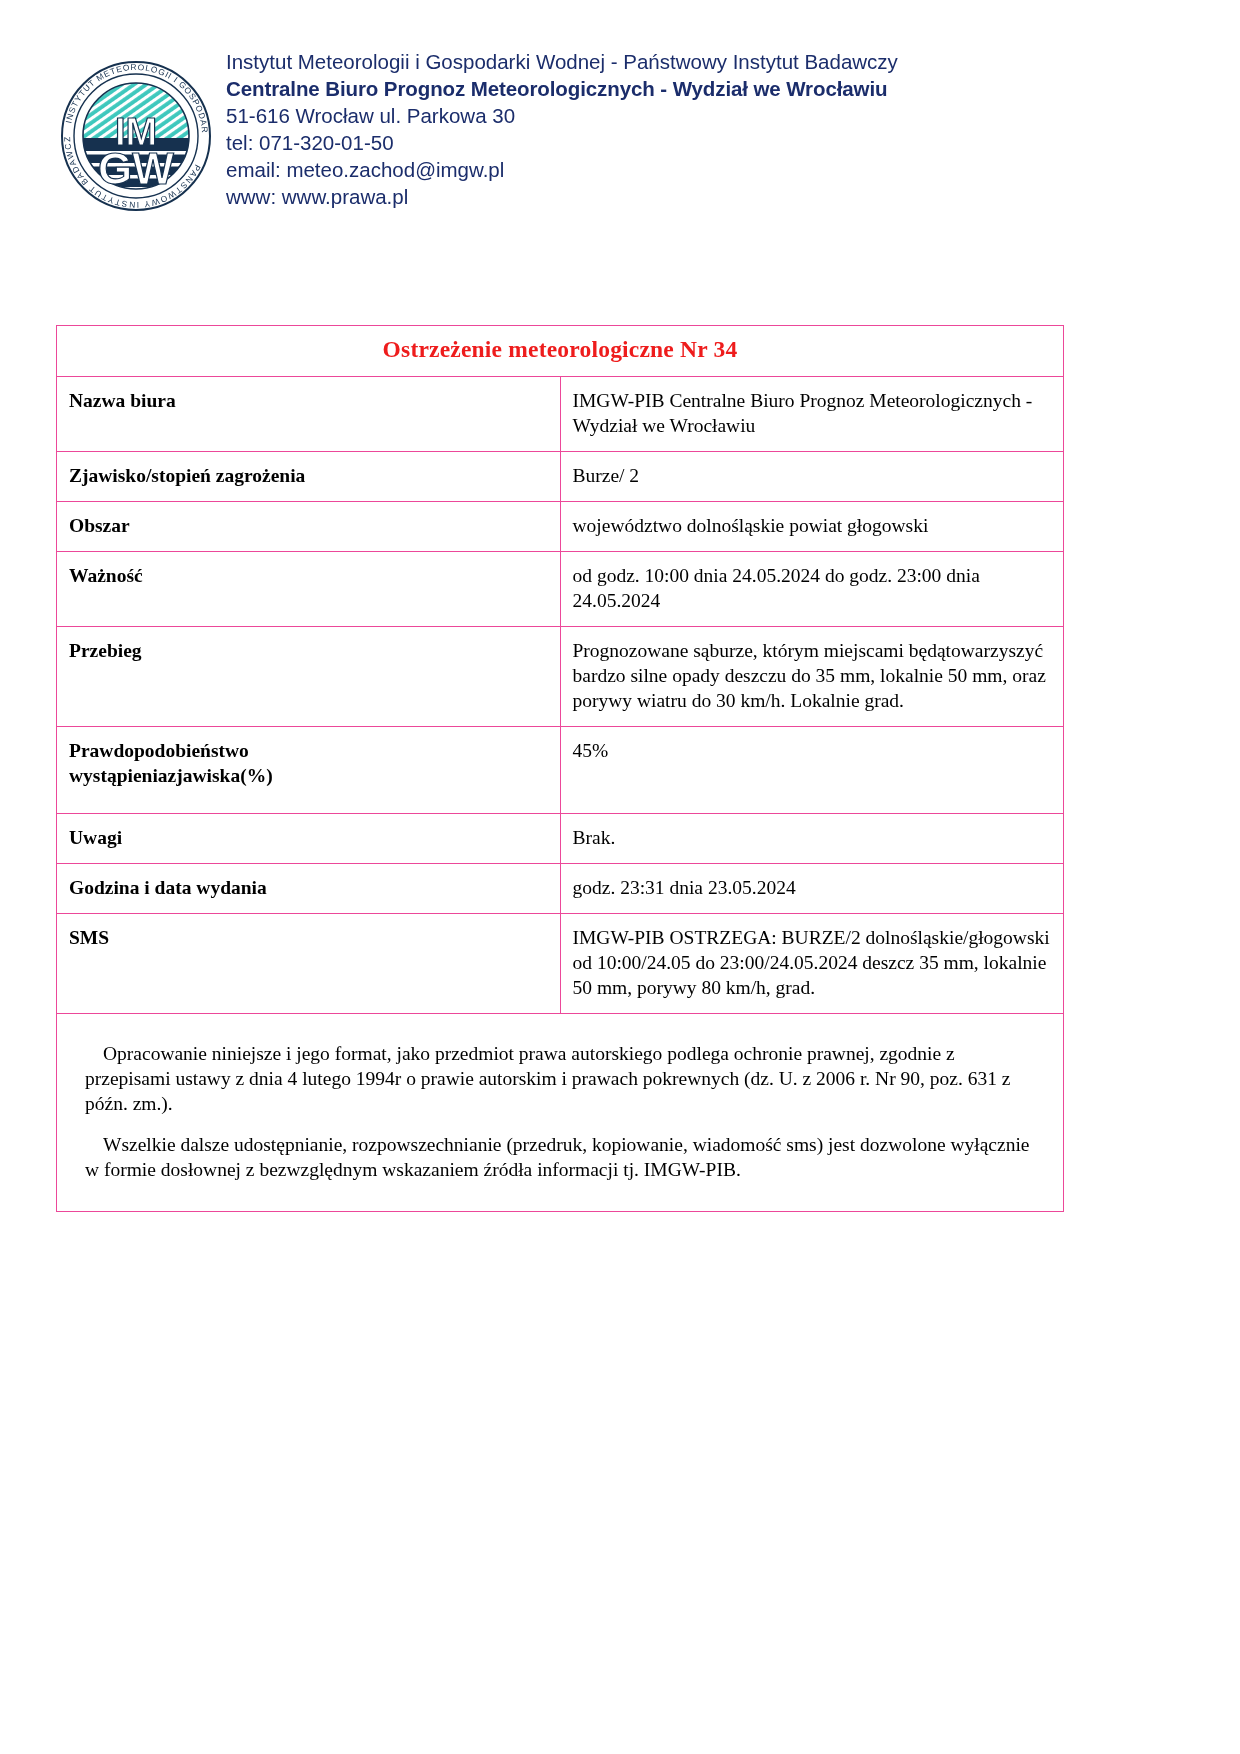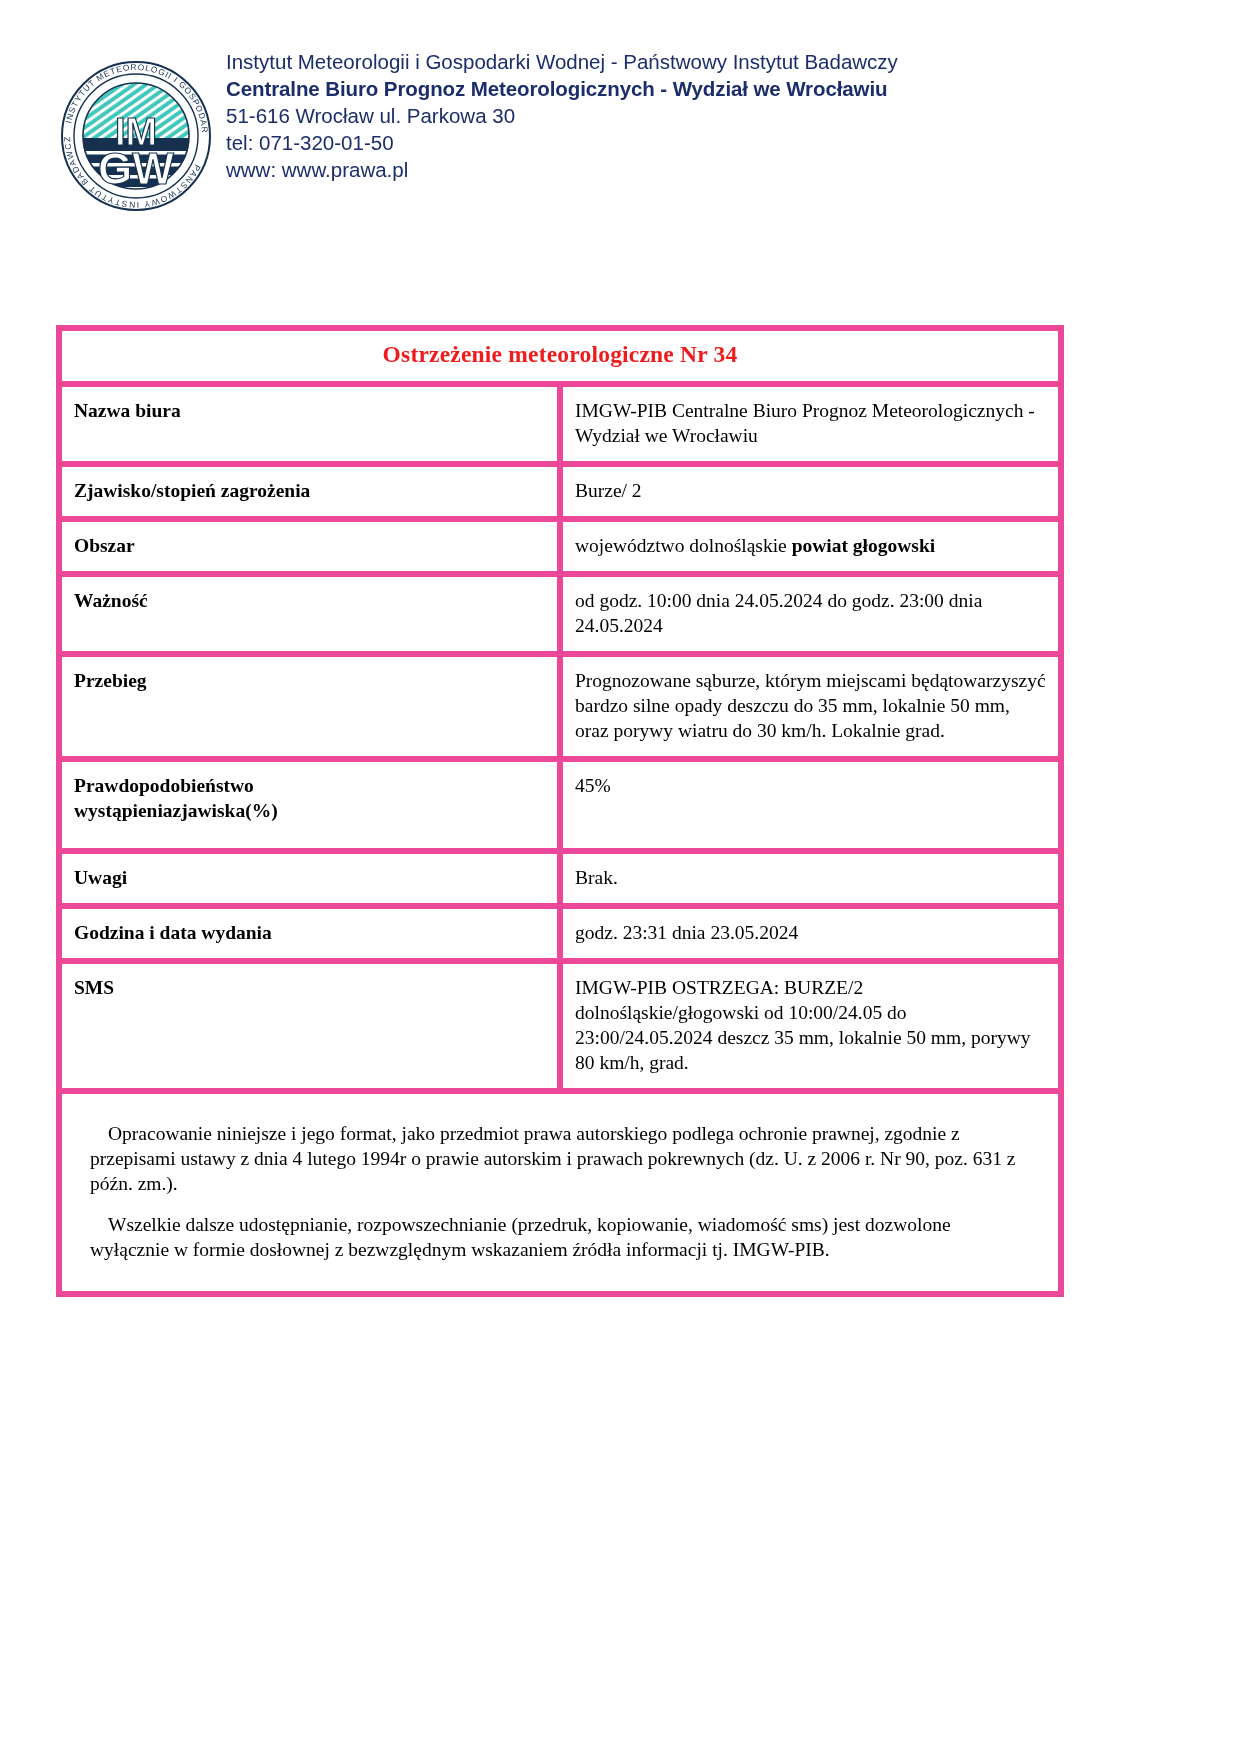--- a/index.html
+++ b/index.html
@@ -155,6 +155,7 @@
       <div class="header-line bold">Centralne Biuro Prognoz Meteorologicznych - Wydział we Wrocławiu</div>
       <div class="header-line">51-616 Wrocław ul. Parkowa 30</div>
       <div class="header-line">tel: 071-320-01-50</div>
+      <div class="header-line">email: meteo.zachod@imgw.pl</div>
       <div class="header-line">www: www.prawa.pl</div>
     </div>
   </div>

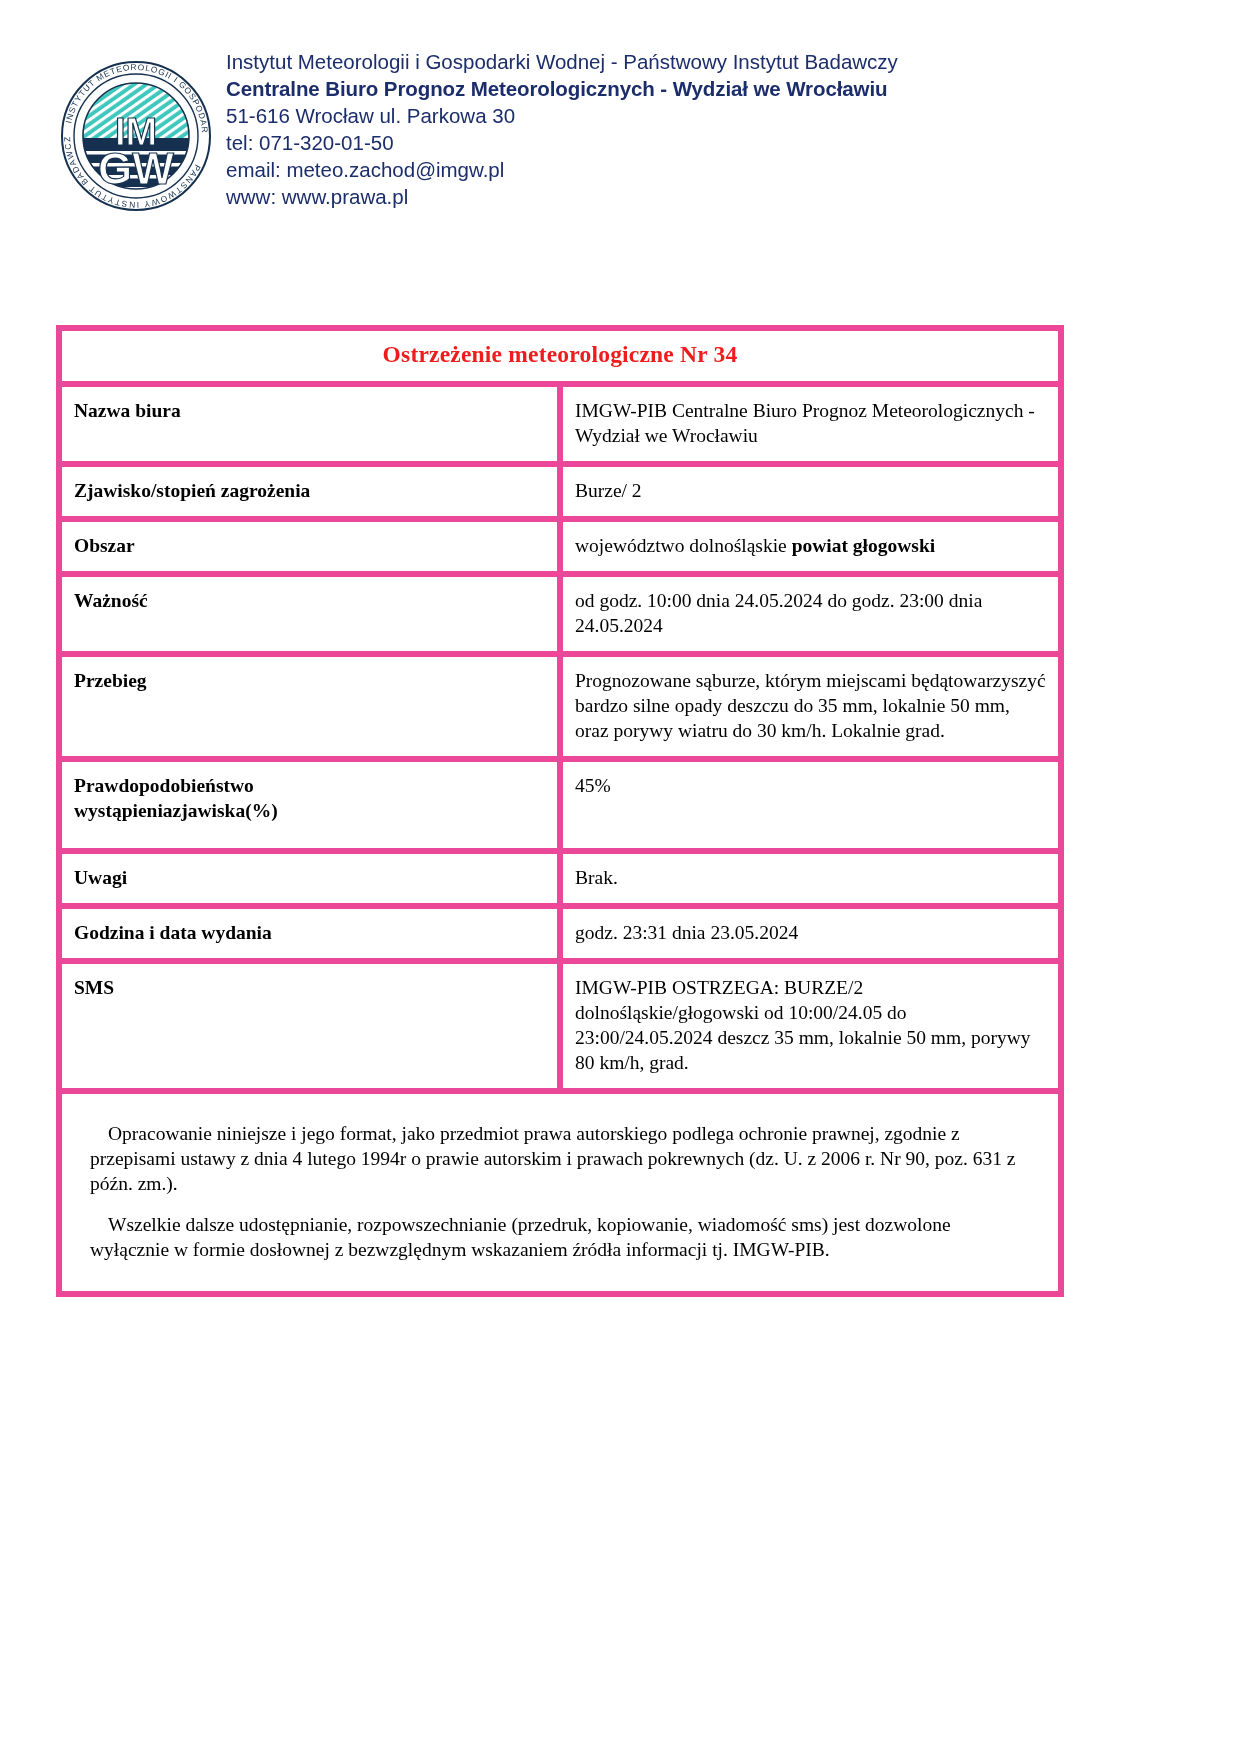--- a/index.html
+++ b/index.html
@@ -65,7 +65,7 @@
     table-layout: fixed;
   }
   table.warn td {
-    border: 6px solid #ec4899;
+    border: 1px solid #ec4899;
     vertical-align: top;
     padding: 11px 12px 13px 12px;
     font-size: 19.5px;

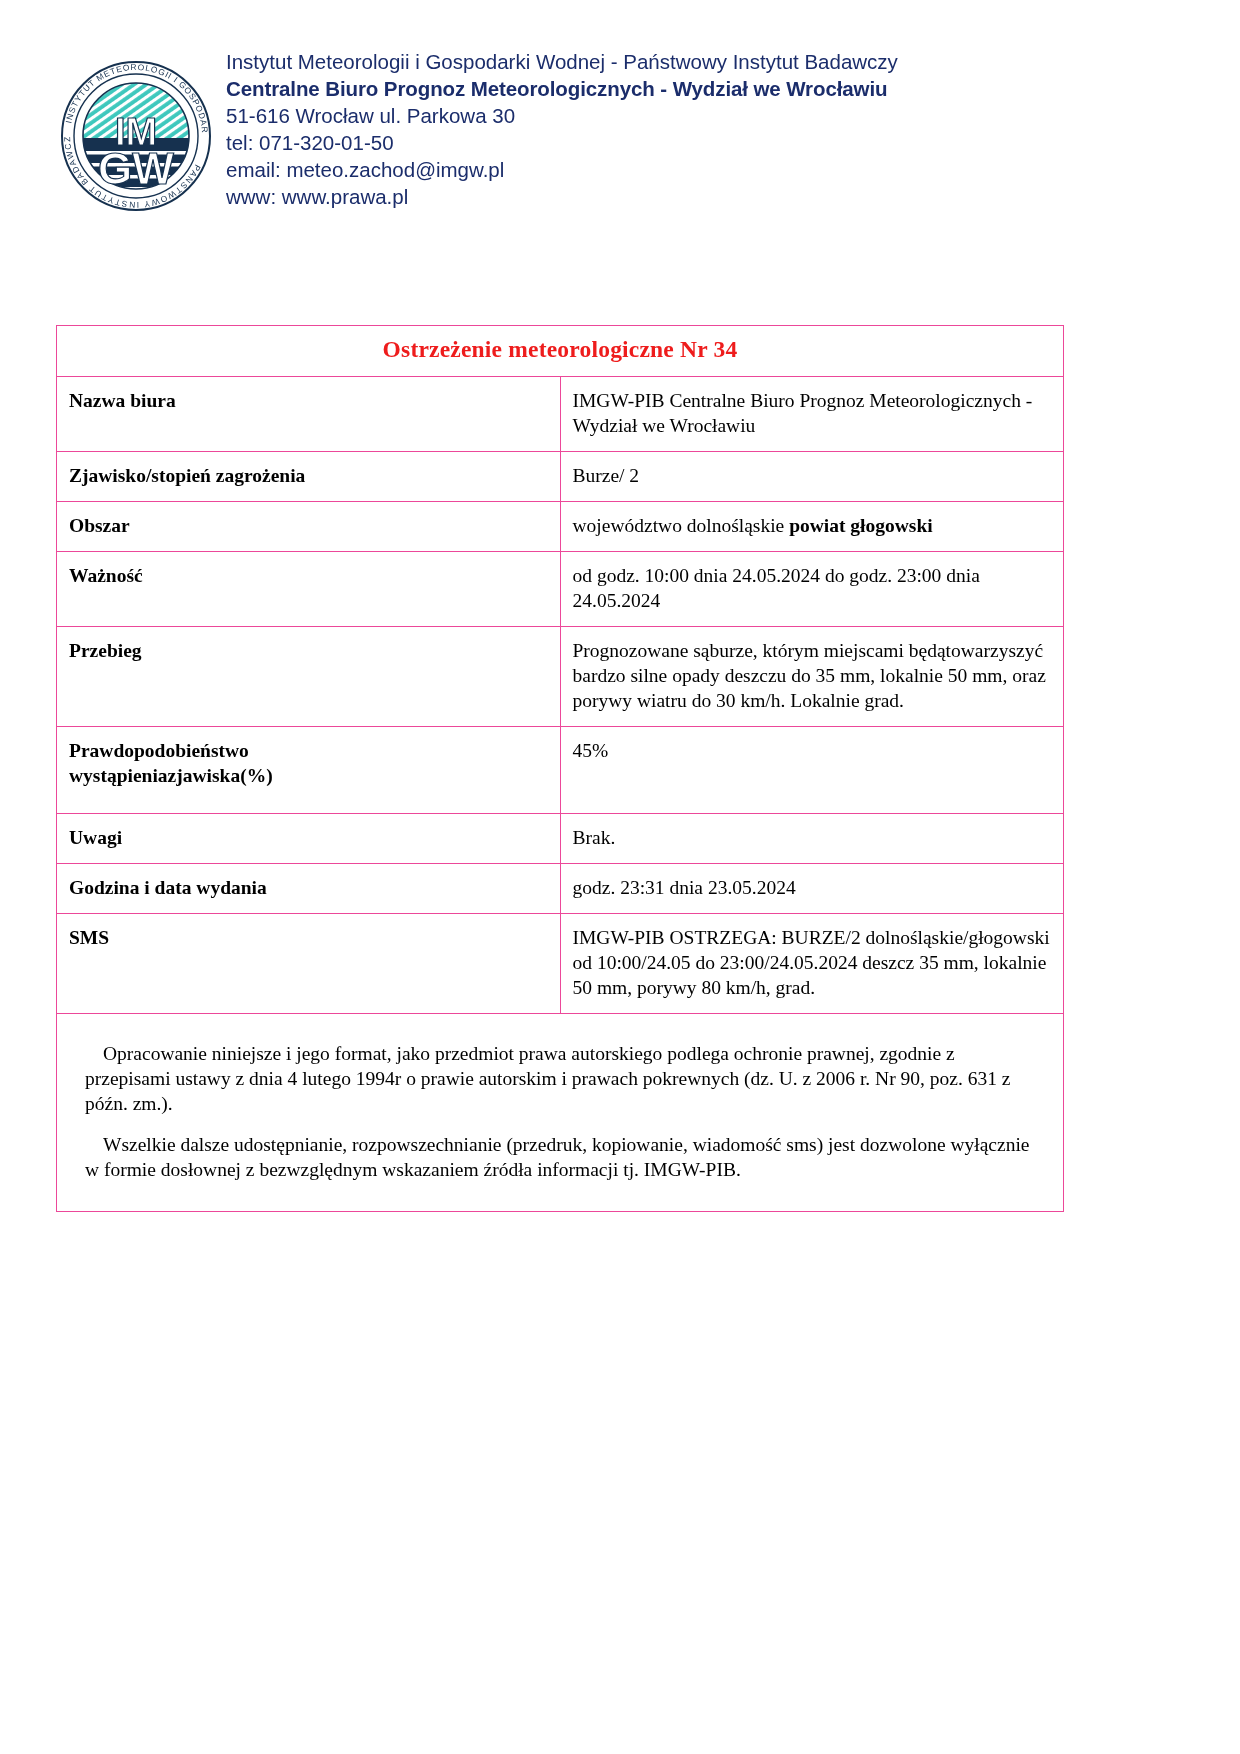--- a/index.html
+++ b/index.html
@@ -90,7 +90,7 @@
     font-size: 23.5px;
     letter-spacing: 0.2px;
   }
-  .bold-inline { font-weight: bold; margin-top: 12px; }
+  .bold-inline { font-weight: normal; margin-top: 12px; }
 
   td.footer-cell {
     padding: 14px 16px 16px 16px;

